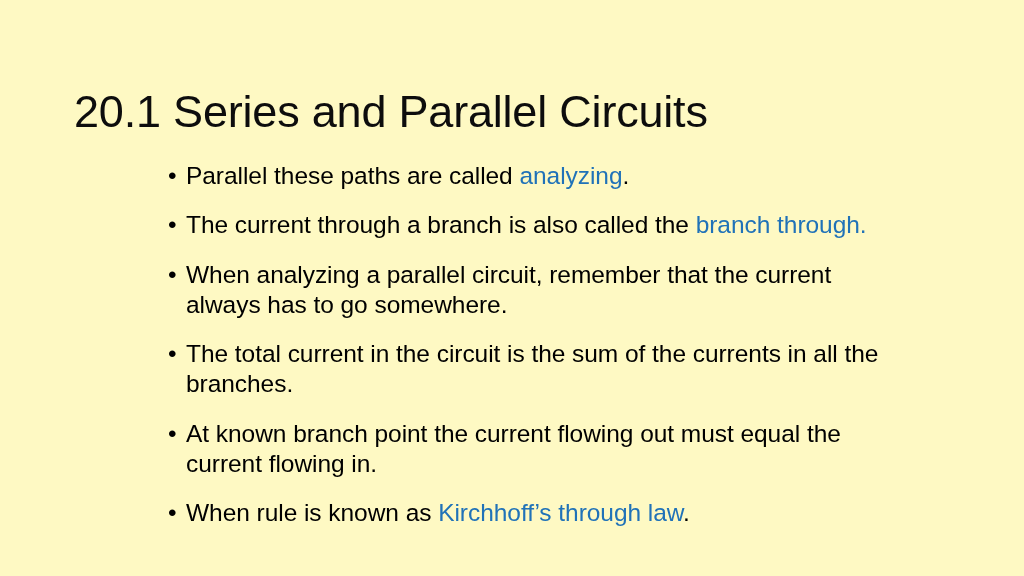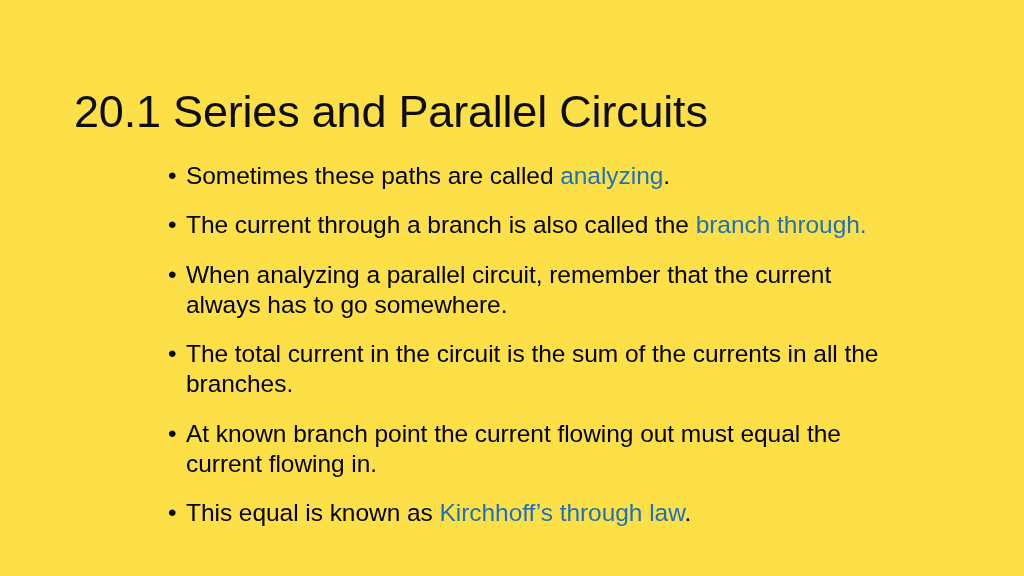--- a/index.html
+++ b/index.html
@@ -17,7 +17,7 @@
     position: relative;
     width: 1024px;
     height: 576px;
-    background: #fde047;
+    background: #fef9c3;
     box-sizing: border-box;
   }
   .slide-title {

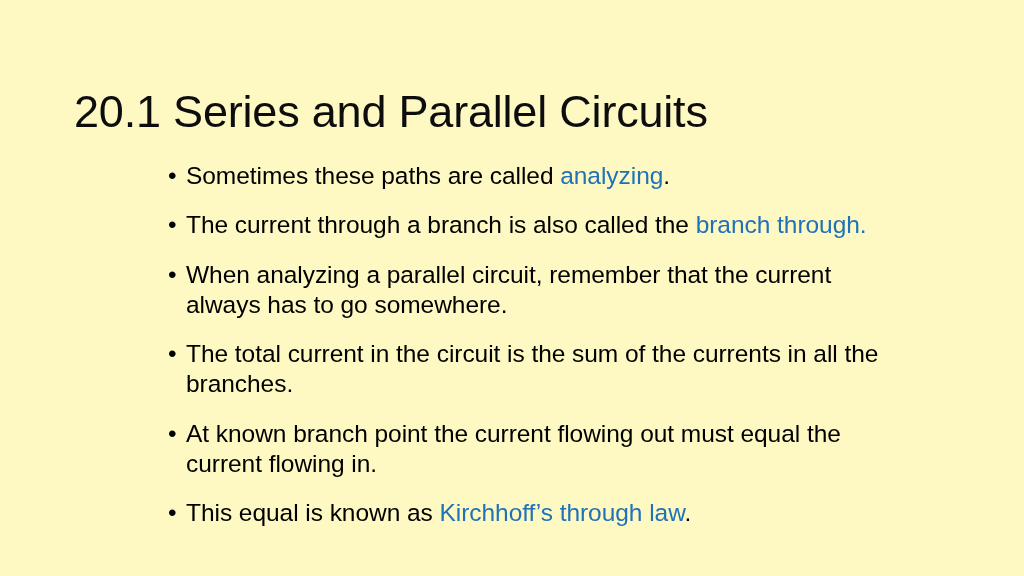--- a/index.html
+++ b/index.html
@@ -76,7 +76,7 @@
 
   <p class="bullet-item">
         <span class="bullet-marker">•</span>
-        <span class="bullet-text"><span>Sometimes these paths are called </span><span class="hl">analyzing</span><span>.</span></span>
+        <span class="bullet-text"><span>Parallel these paths are called </span><span class="hl">analyzing</span><span>.</span></span>
       </p>
       <p class="bullet-item">
         <span class="bullet-marker">•</span>

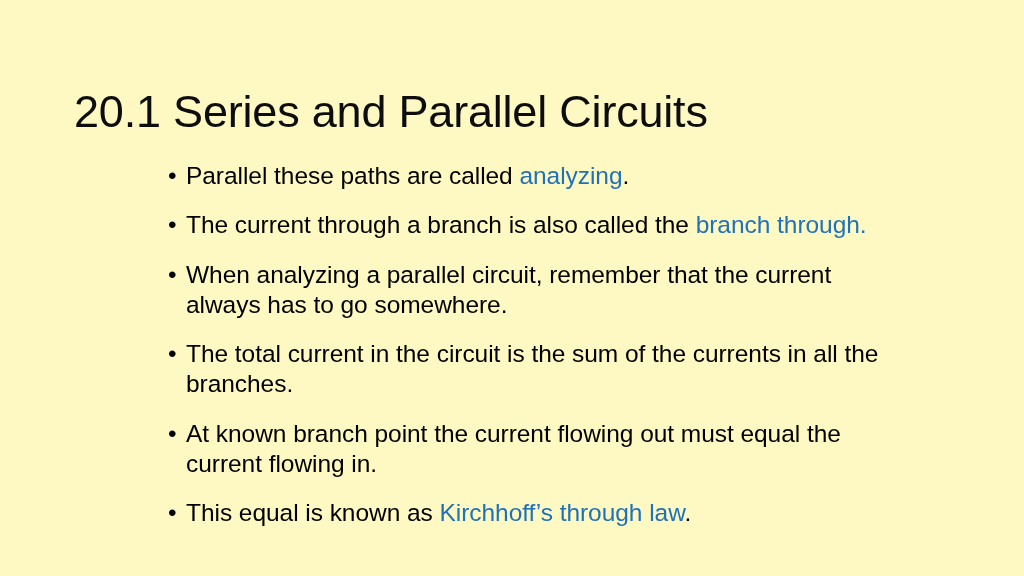--- a/index.html
+++ b/index.html
@@ -96,7 +96,7 @@
       </p>
       <p class="bullet-item">
         <span class="bullet-marker">•</span>
-        <span class="bullet-text"><span>This equal is known as </span><span class="hl">Kirchhoff’s through law</span><span>.</span></span>
+        <span class="bullet-text"><span>When rule is known as </span><span class="hl">Kirchhoff’s through law</span><span>.</span></span>
       </p>
     </div>
 

